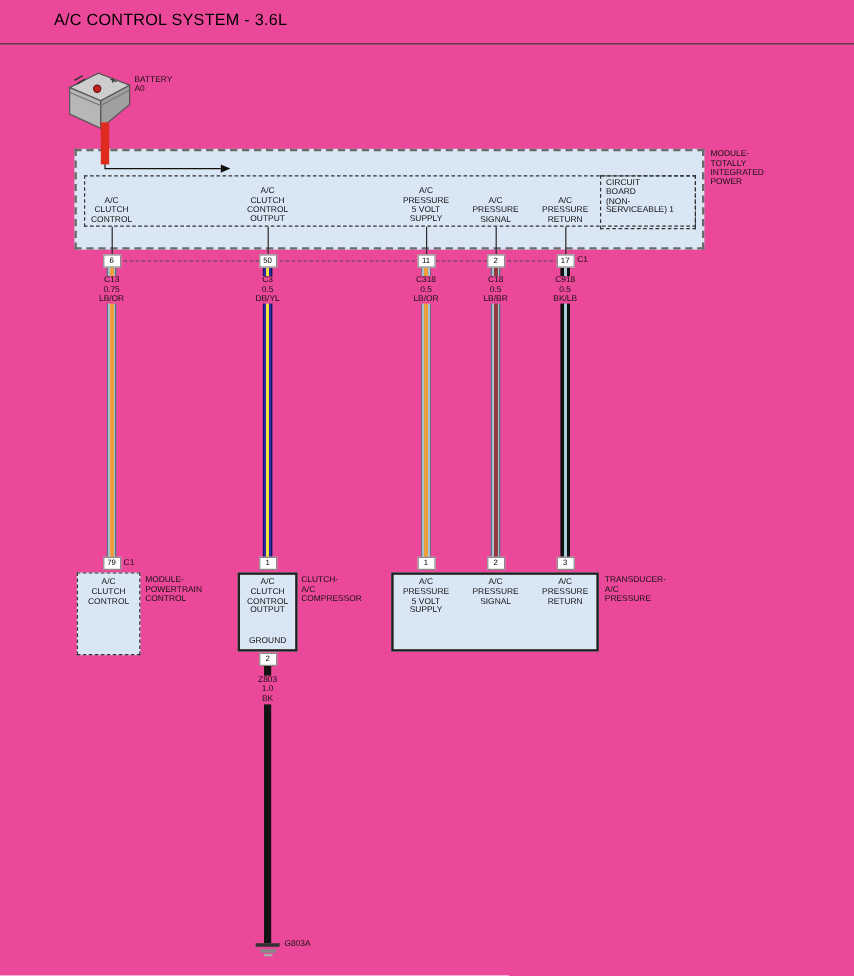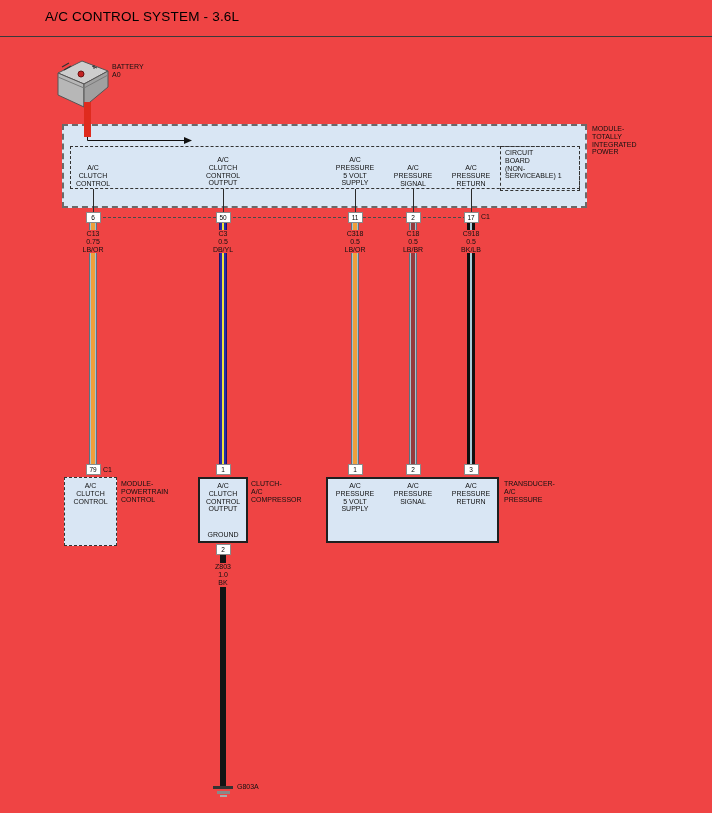--- a/index.html
+++ b/index.html
@@ -3,7 +3,7 @@
 <meta charset="utf-8">
 <style>
   html,body{margin:0;padding:0;background:#fff;}
-  #page{position:relative;width:712px;height:813px;background:#ef4444;
+  #page{position:relative;width:712px;height:813px;background:#ec4899;
         font-family:"Liberation Sans",sans-serif;color:#111;overflow:hidden;}
   .abs{position:absolute;}
   .t{font-size:7px;line-height:7.8px;white-space:pre-line;color:#111;}

